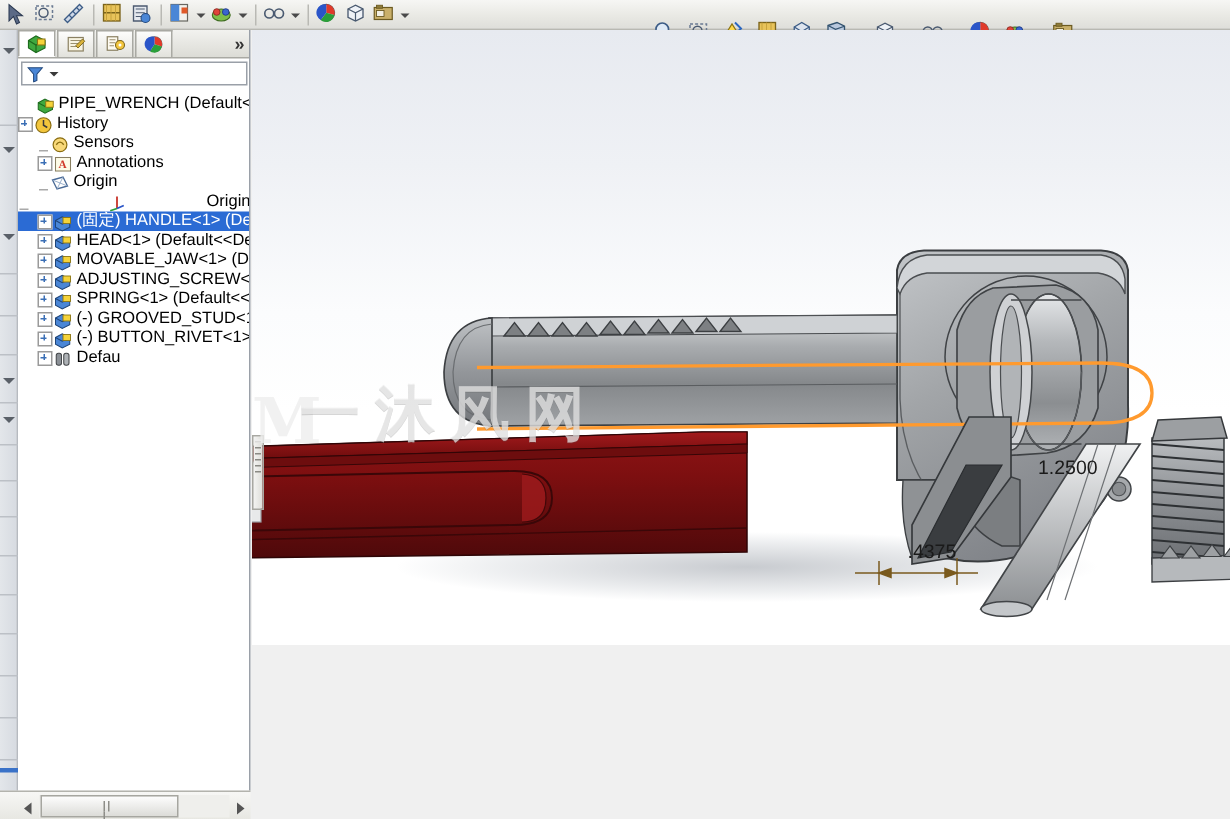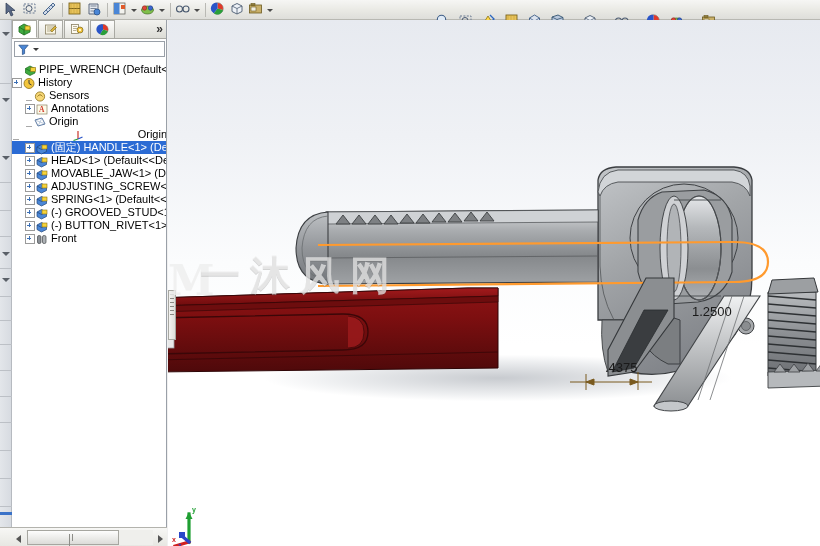--- a/index.html
+++ b/index.html
@@ -490,7 +490,7 @@
               <rect x="1.5" y="2.5" width="3.5" height="8" rx="1.5" fill="#8b9096" stroke="#44474a" stroke-width="0.7"></rect>
               <rect x="6.5" y="2.5" width="3.5" height="8" rx="1.5" fill="#aeb2b6" stroke="#44474a" stroke-width="0.7"></rect>
             </svg></span>
-          <span class="lbl">Front</span>
+          <span class="lbl">Defau</span>
         </div>
       </div>
 

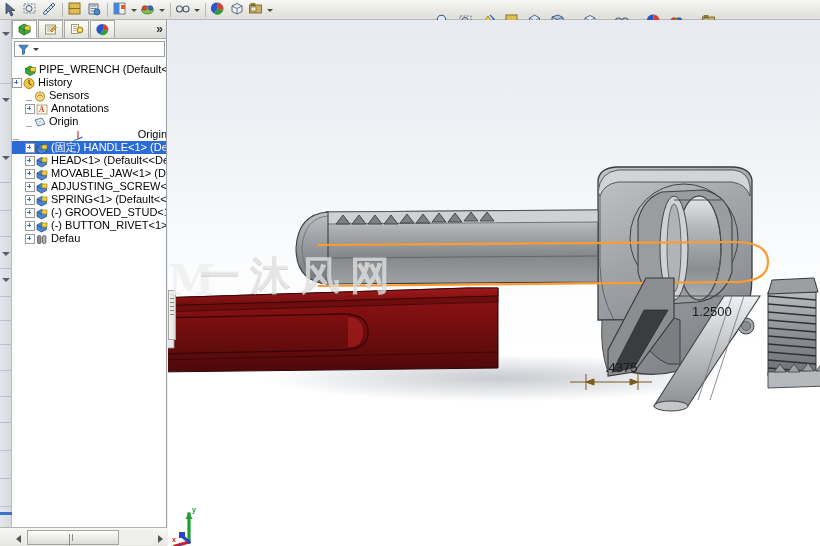--- a/index.html
+++ b/index.html
@@ -99,7 +99,7 @@
 
   
   .gfx{
-    position:absolute;left:168px;top:20px;width:652px;height:526px;
+    position:absolute;left:168px;top:20px;width:652px;height:410px;
     background:linear-gradient(to bottom,#e7eaf0 0%,#eff1f5 22%,#fbfcfd 46%,#ffffff 62%,#ffffff 100%);
     overflow:hidden;
   }

